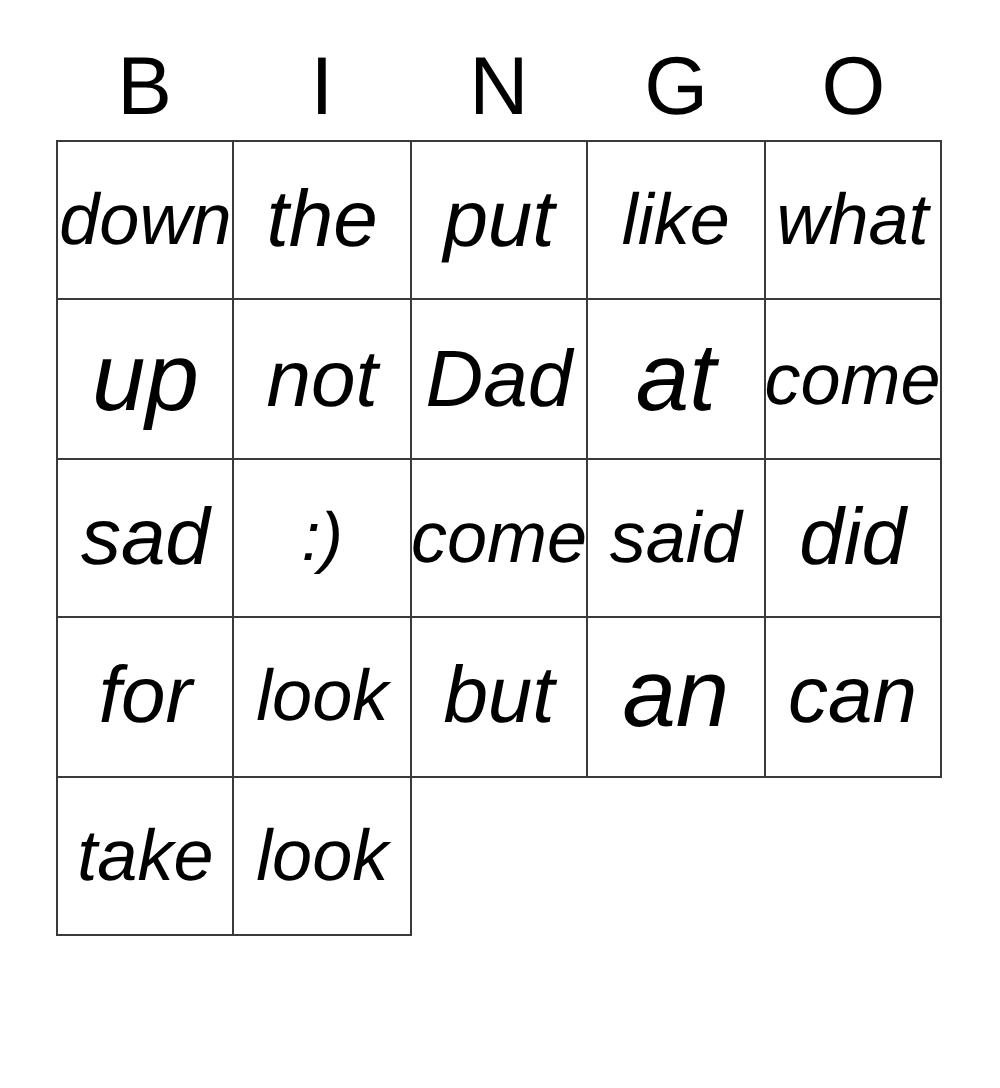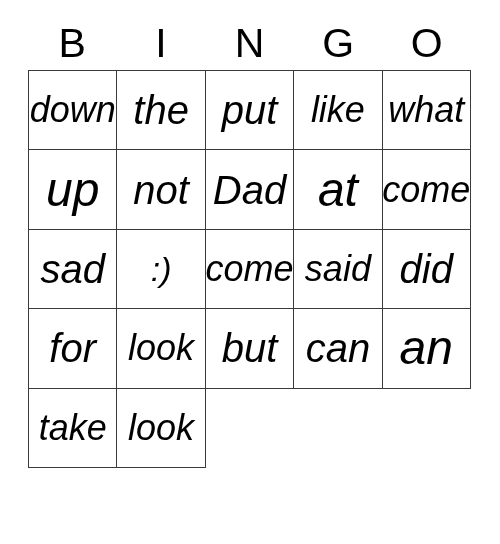--- a/index.html
+++ b/index.html
@@ -155,11 +155,11 @@
         <span class="cell-text">but</span>
       </div>
 
+    <div class="cell len-2">
+        <span class="cell-text">an</span>
+      </div>
     <div class="cell len-3">
         <span class="cell-text">can</span>
-      </div>
-    <div class="cell len-2">
-        <span class="cell-text">an</span>
       </div>
     <div class="cell len-4">
         <span class="cell-text">take</span>

